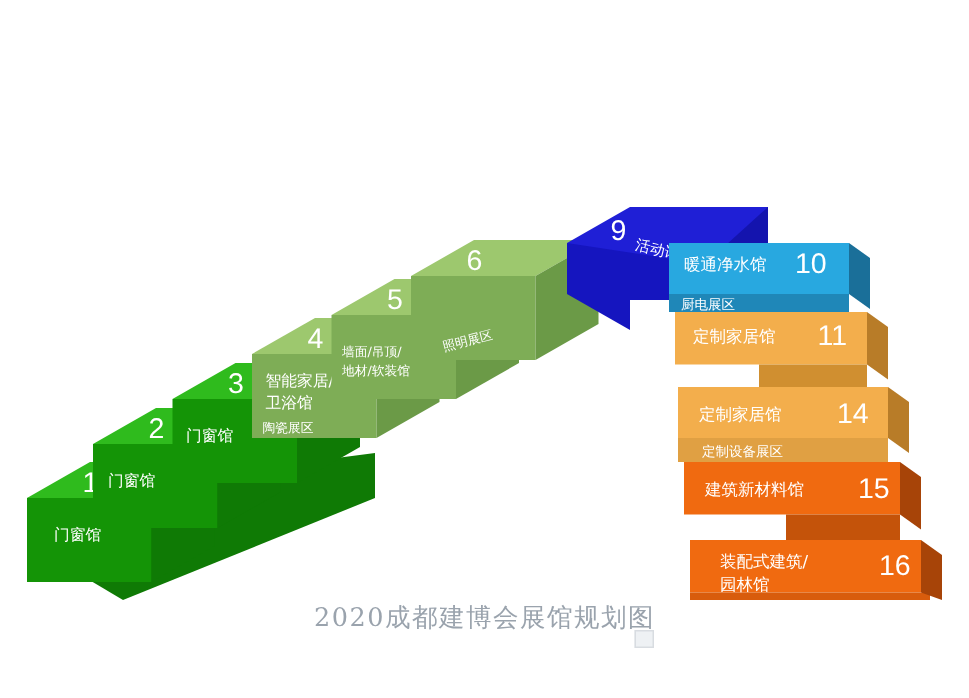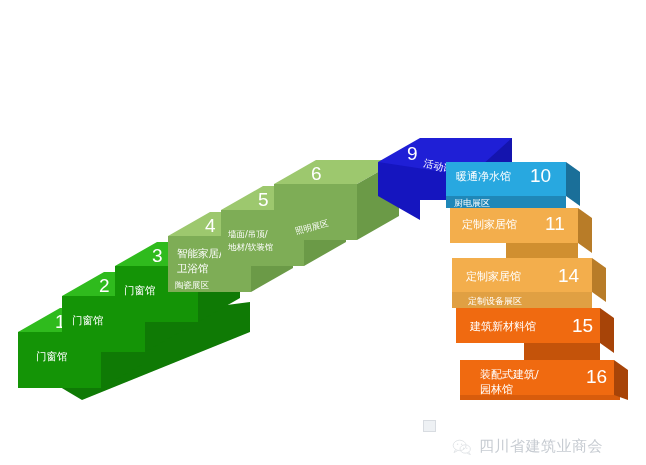--- a/index.html
+++ b/index.html
@@ -189,6 +189,7 @@
     </svg>
   </div>
 
+  <div class="caption">2020成都建博会展馆规划图</div>
 
   <div class="corner-mark"></div>
   <div class="footer">

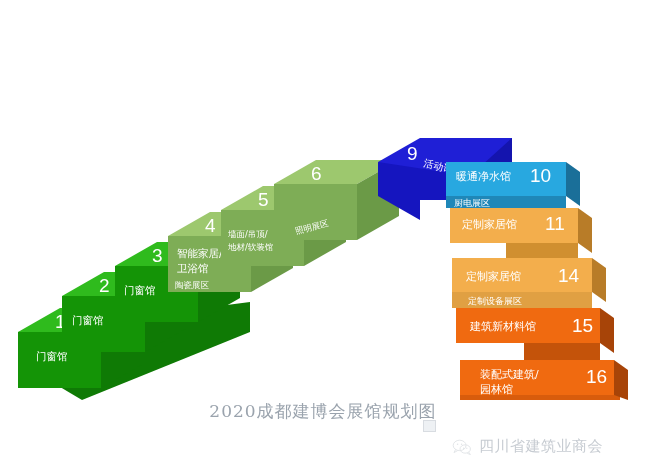--- a/index.html
+++ b/index.html
@@ -192,19 +192,6 @@
   <div class="caption">2020成都建博会展馆规划图</div>
 
   <div class="corner-mark"></div>
-  <div class="footer">
-    <svg class="wc-icon" viewBox="0 0 24 20">
-      <ellipse cx="9" cy="8" rx="8" ry="6.5" fill="none" stroke="#b9c0c7" stroke-width="1.2"></ellipse>
-      <path d="M4 13 L2 17 L6.5 14.5" fill="none" stroke="#b9c0c7" stroke-width="1.2"></path>
-      <circle cx="6.5" cy="6.5" r="1" fill="#b9c0c7"></circle>
-      <circle cx="11.5" cy="6.5" r="1" fill="#b9c0c7"></circle>
-      <ellipse cx="16" cy="12.5" rx="6.5" ry="5.2" fill="none" stroke="#b9c0c7" stroke-width="1.2"></ellipse>
-      <path d="M20.5 16.5 L22.5 19.5 L18.5 17.8" fill="none" stroke="#b9c0c7" stroke-width="1.2"></path>
-      <circle cx="14" cy="11.5" r=".85" fill="#b9c0c7"></circle>
-      <circle cx="18" cy="11.5" r=".85" fill="#b9c0c7"></circle>
-    </svg>
-    <span class="org">四川省建筑业商会</span>
-  </div>
 
 </div>
 

